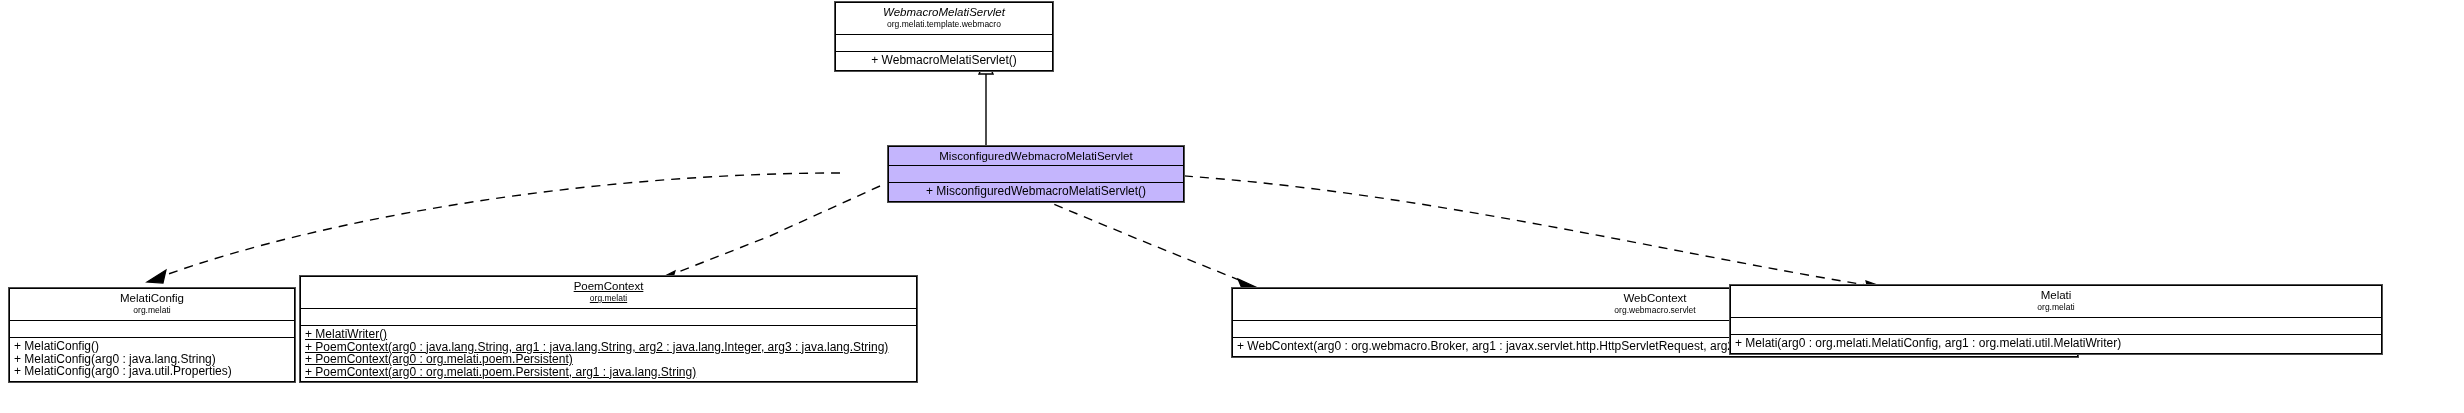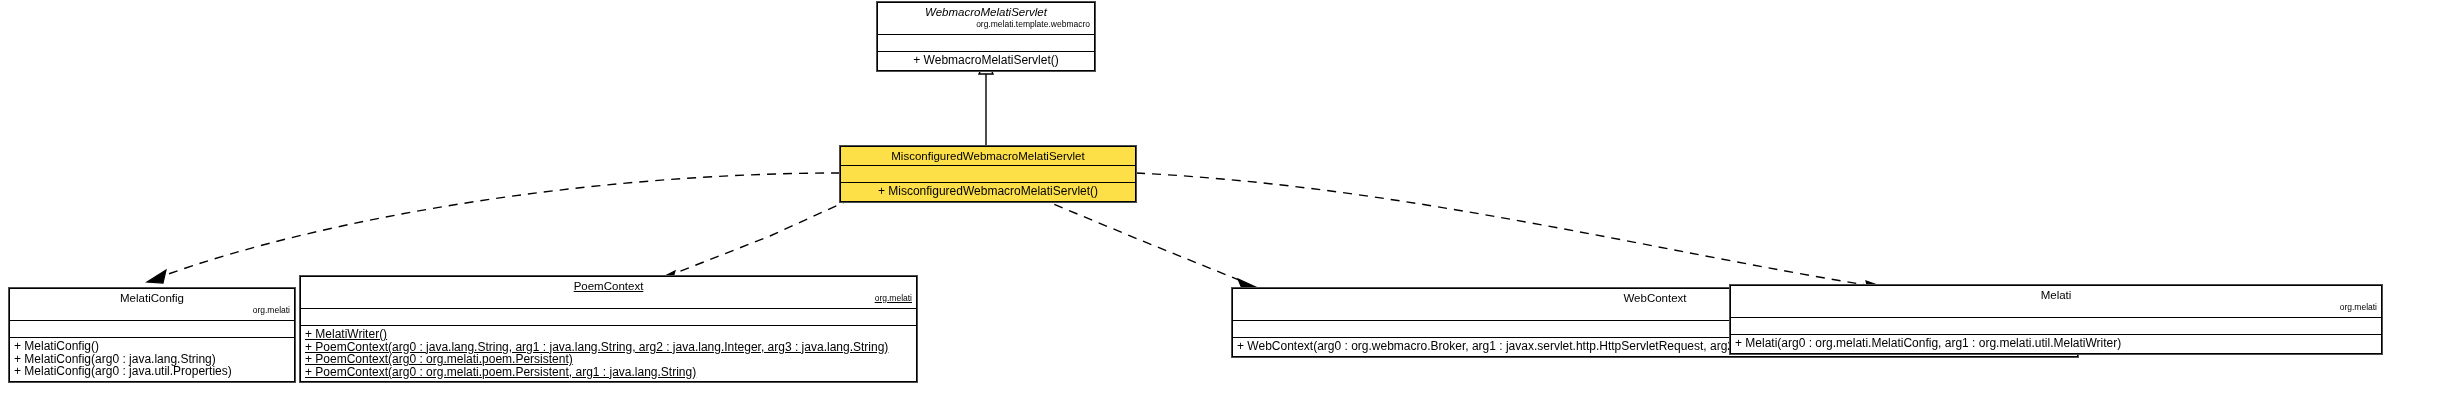--- a/index.html
+++ b/index.html
@@ -119,7 +119,7 @@
     </g>
   </svg>
 
-  <div class="uml-class" style="left:877px; top:2px; width:218px;">
+  <div class="uml-class" style="left:835px; top:2px; width:218px;">
     <div class="compartment header">
       <div class="cls-name italic">WebmacroMelatiServlet</div>
       <div class="cls-pkg">org.melati.template.webmacro</div>

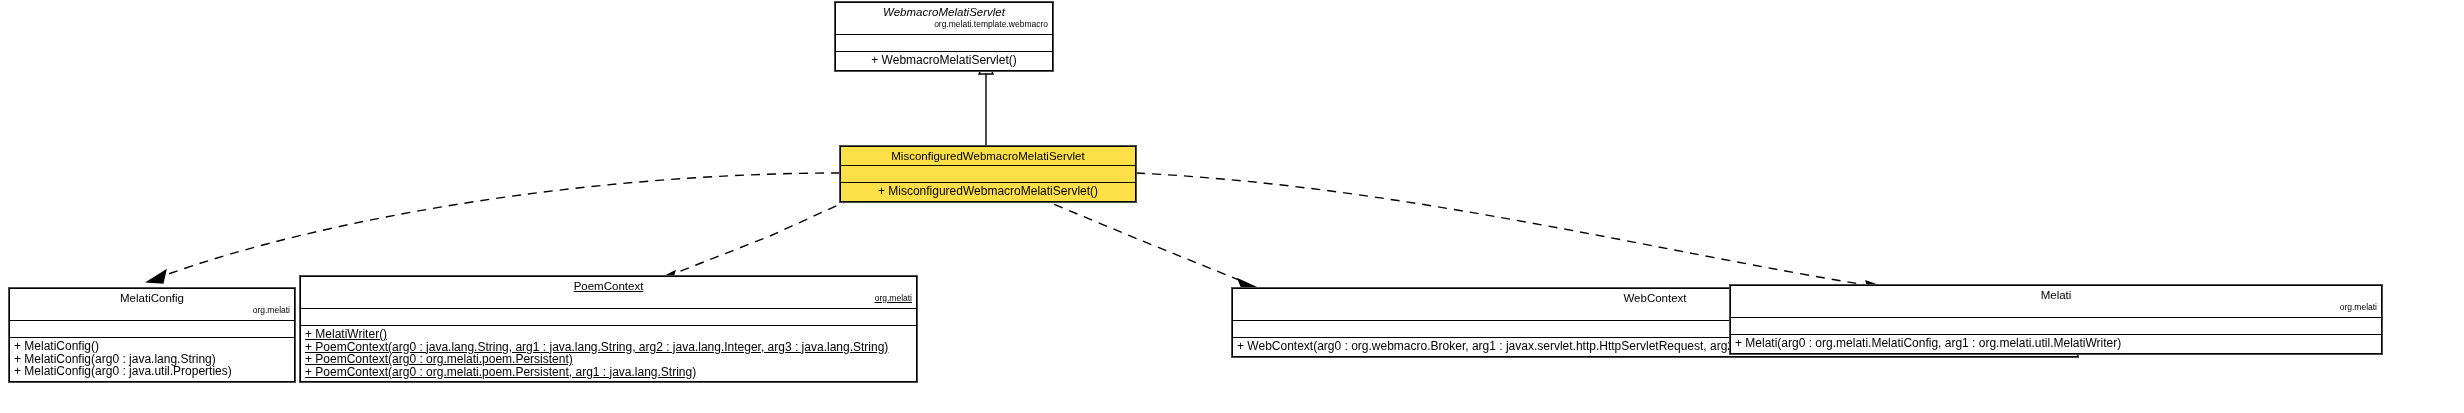--- a/index.html
+++ b/index.html
@@ -67,7 +67,6 @@
     line-height: 11px;
     color: #000000;
     white-space: nowrap;
-    text-align: right;
   }
   .op-line {
     font-size: 12px;

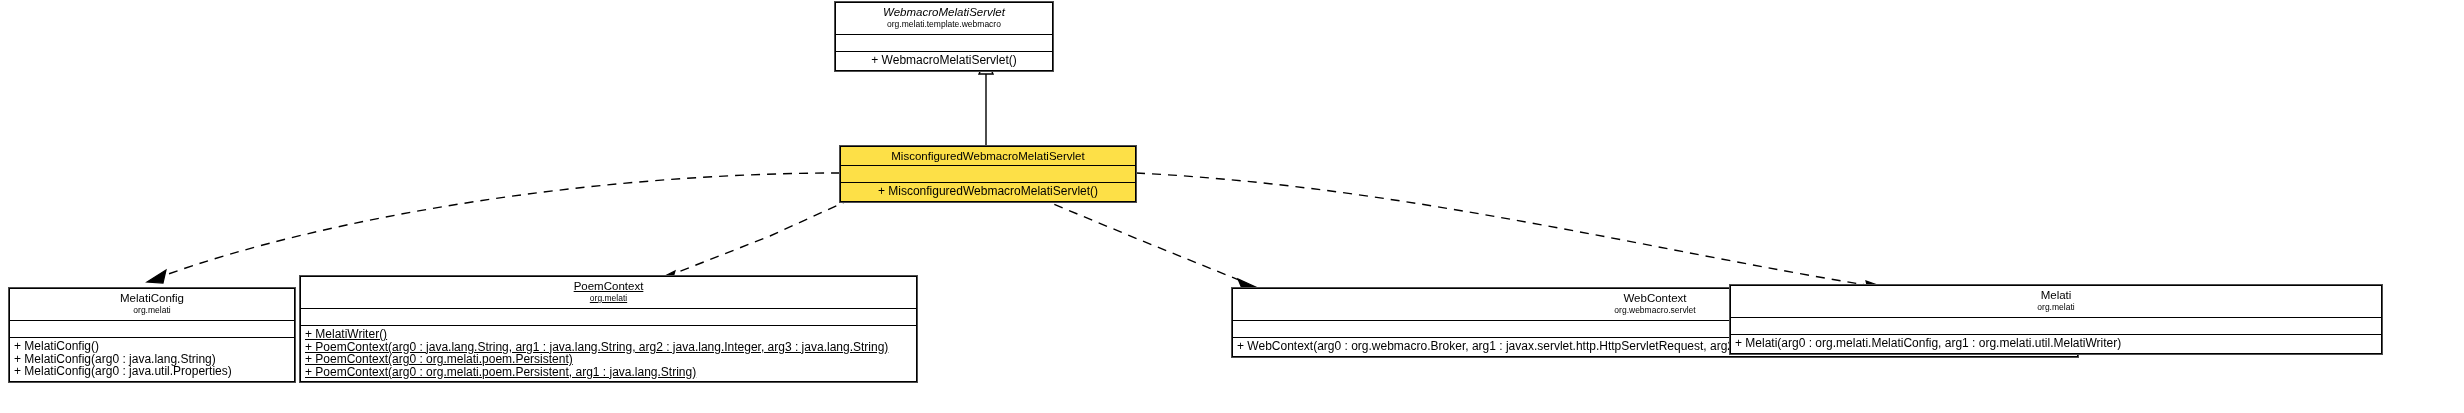--- a/index.html
+++ b/index.html
@@ -36,7 +36,8 @@
     outline-offset: 0px;
   }
   .uml-class.highlight {
-    background: #fde047;
+    background: #c4b5fd;
+    margin-left: 48px;
   }
   .compartment {
     box-sizing: border-box;

